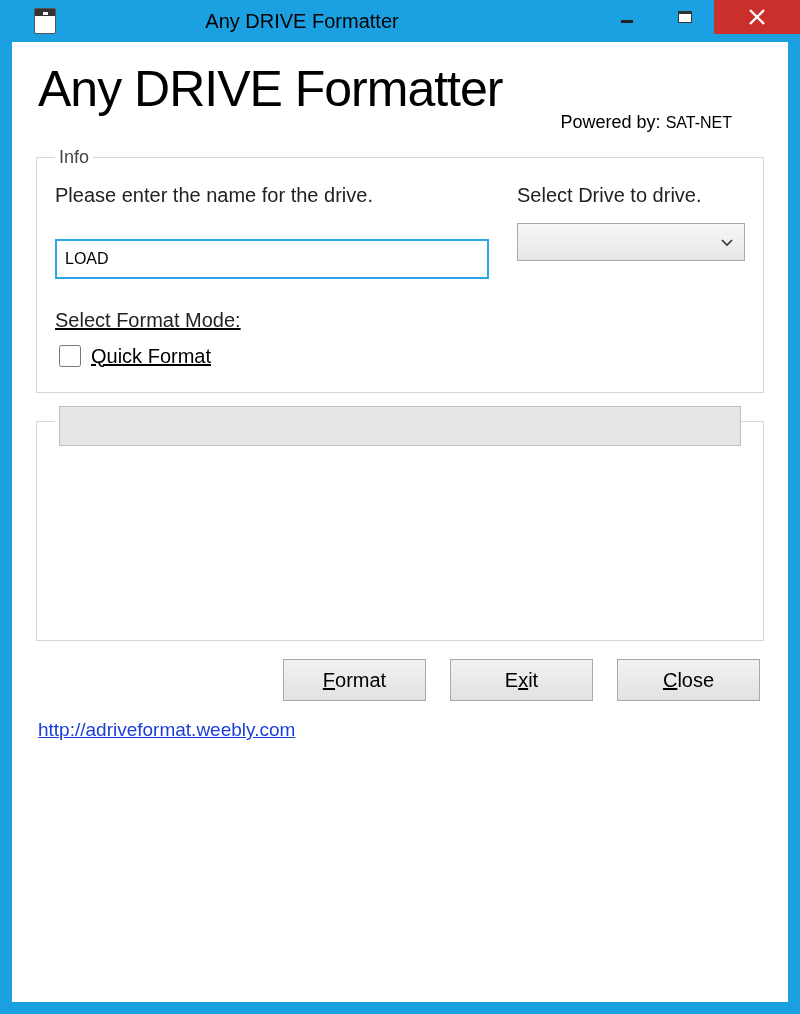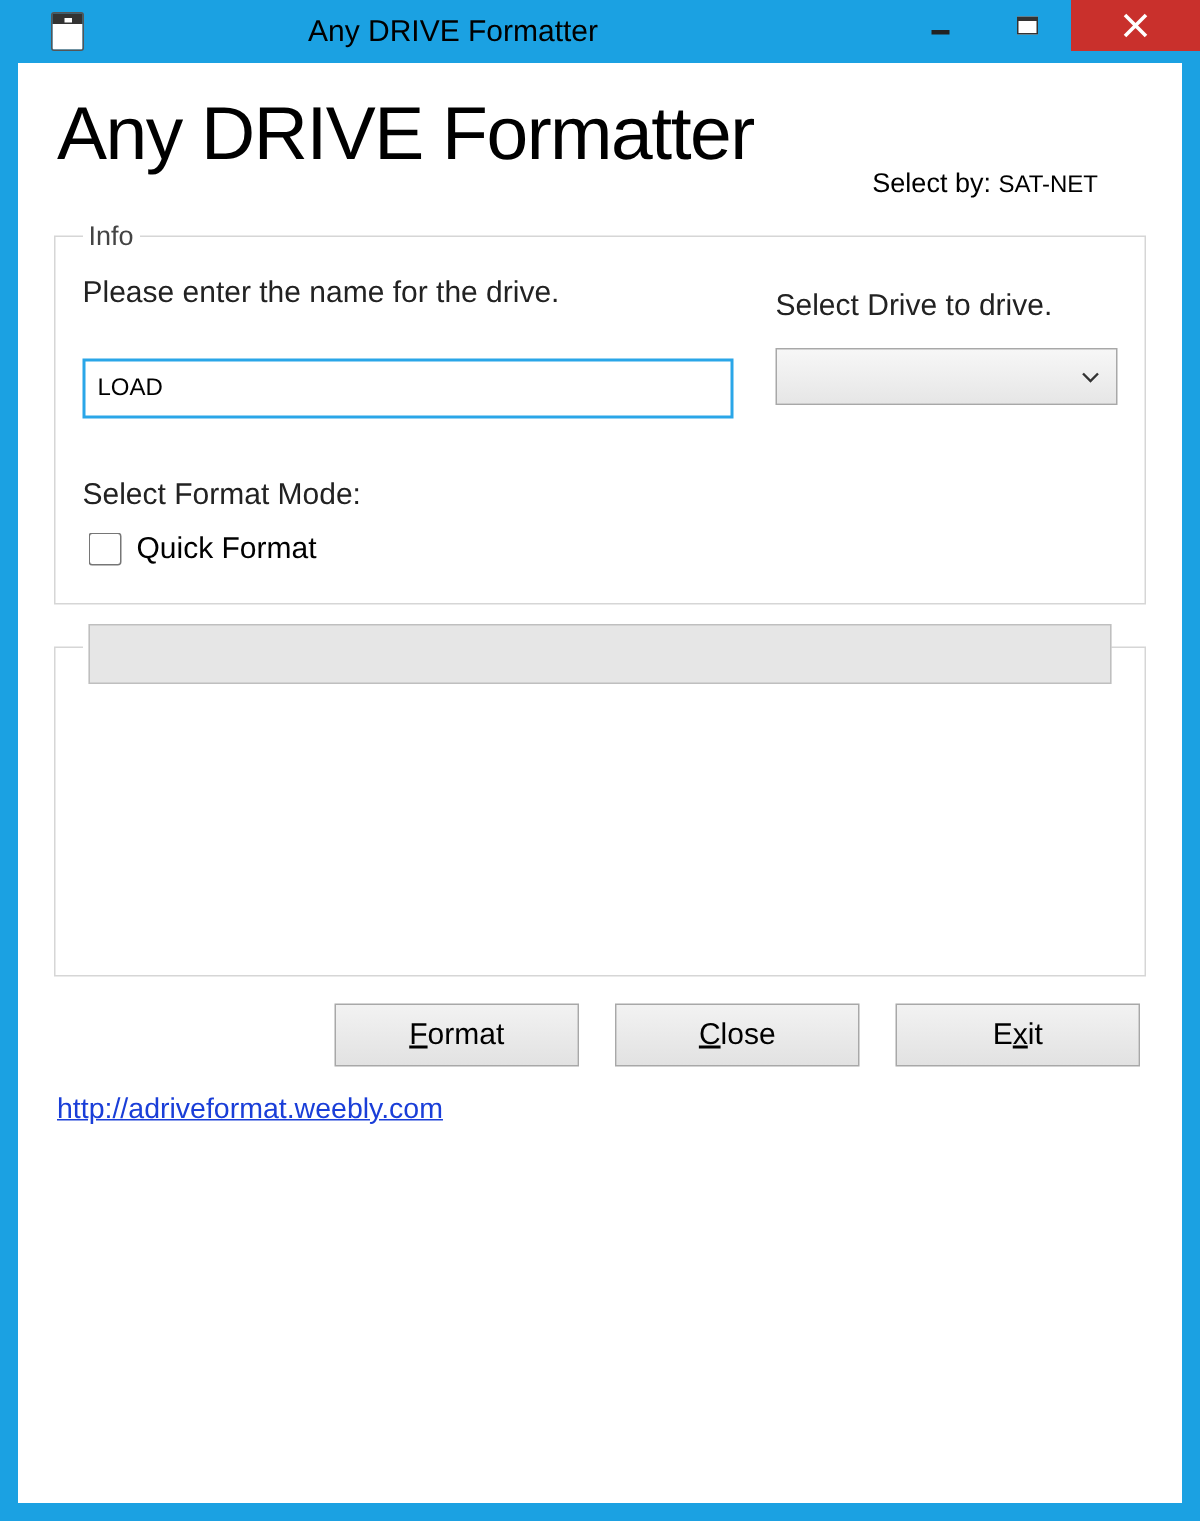--- a/index.html
+++ b/index.html
@@ -261,7 +261,7 @@
 
     <div class="app-title">Any DRIVE Formatter</div>
     <div class="powered">
-      <span>Select by:</span>
+      <span>Powered by:</span>
       <span class="brand">SAT-NET</span>
     </div>
 

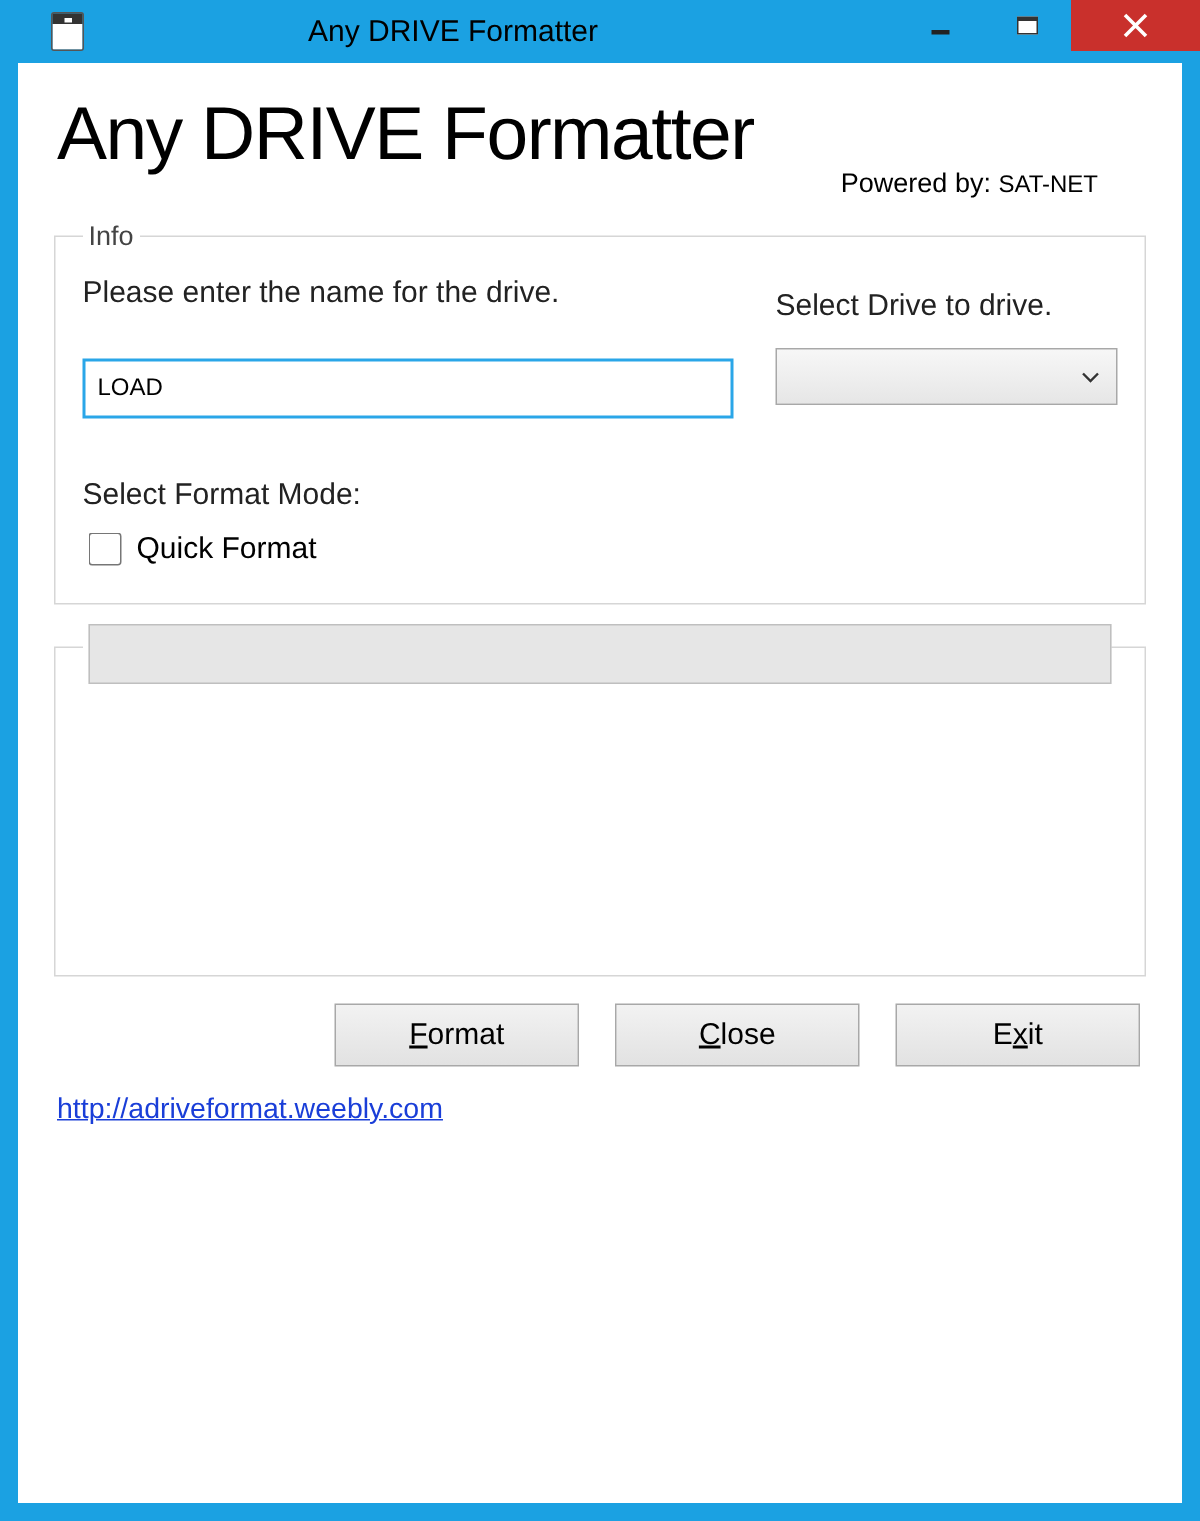--- a/index.html
+++ b/index.html
@@ -115,7 +115,7 @@
   .info-row {
     display: flex;
     gap: 28px;
-    align-items: center;
+    align-items: flex-start;
   }
   .info-left { flex: 1; }
   .info-right { width: 228px; }

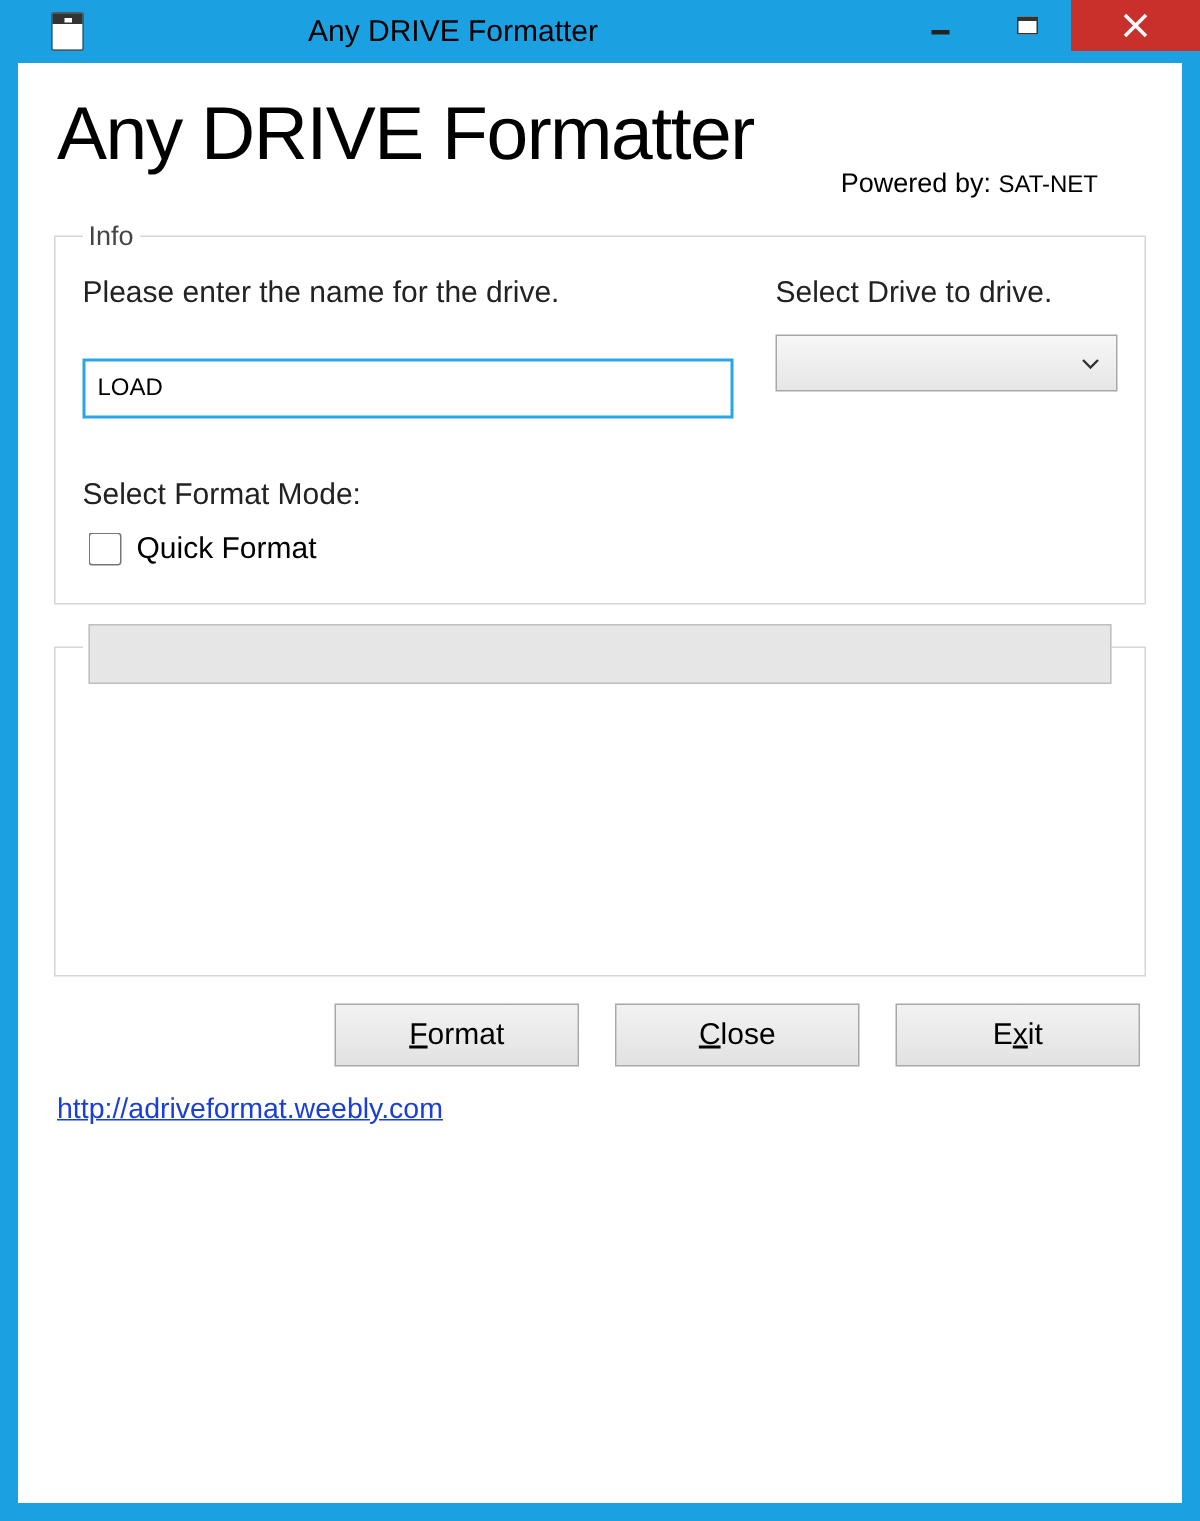--- a/index.html
+++ b/index.html
@@ -159,7 +159,7 @@
     font-size: 14px;
     color: #333;
   }
-  .mode-block { margin-top: 38px; }
+  .mode-block { margin-top: 28px; text-decoration: underline; }
   .quick-row {
     display: flex;
     align-items: center;

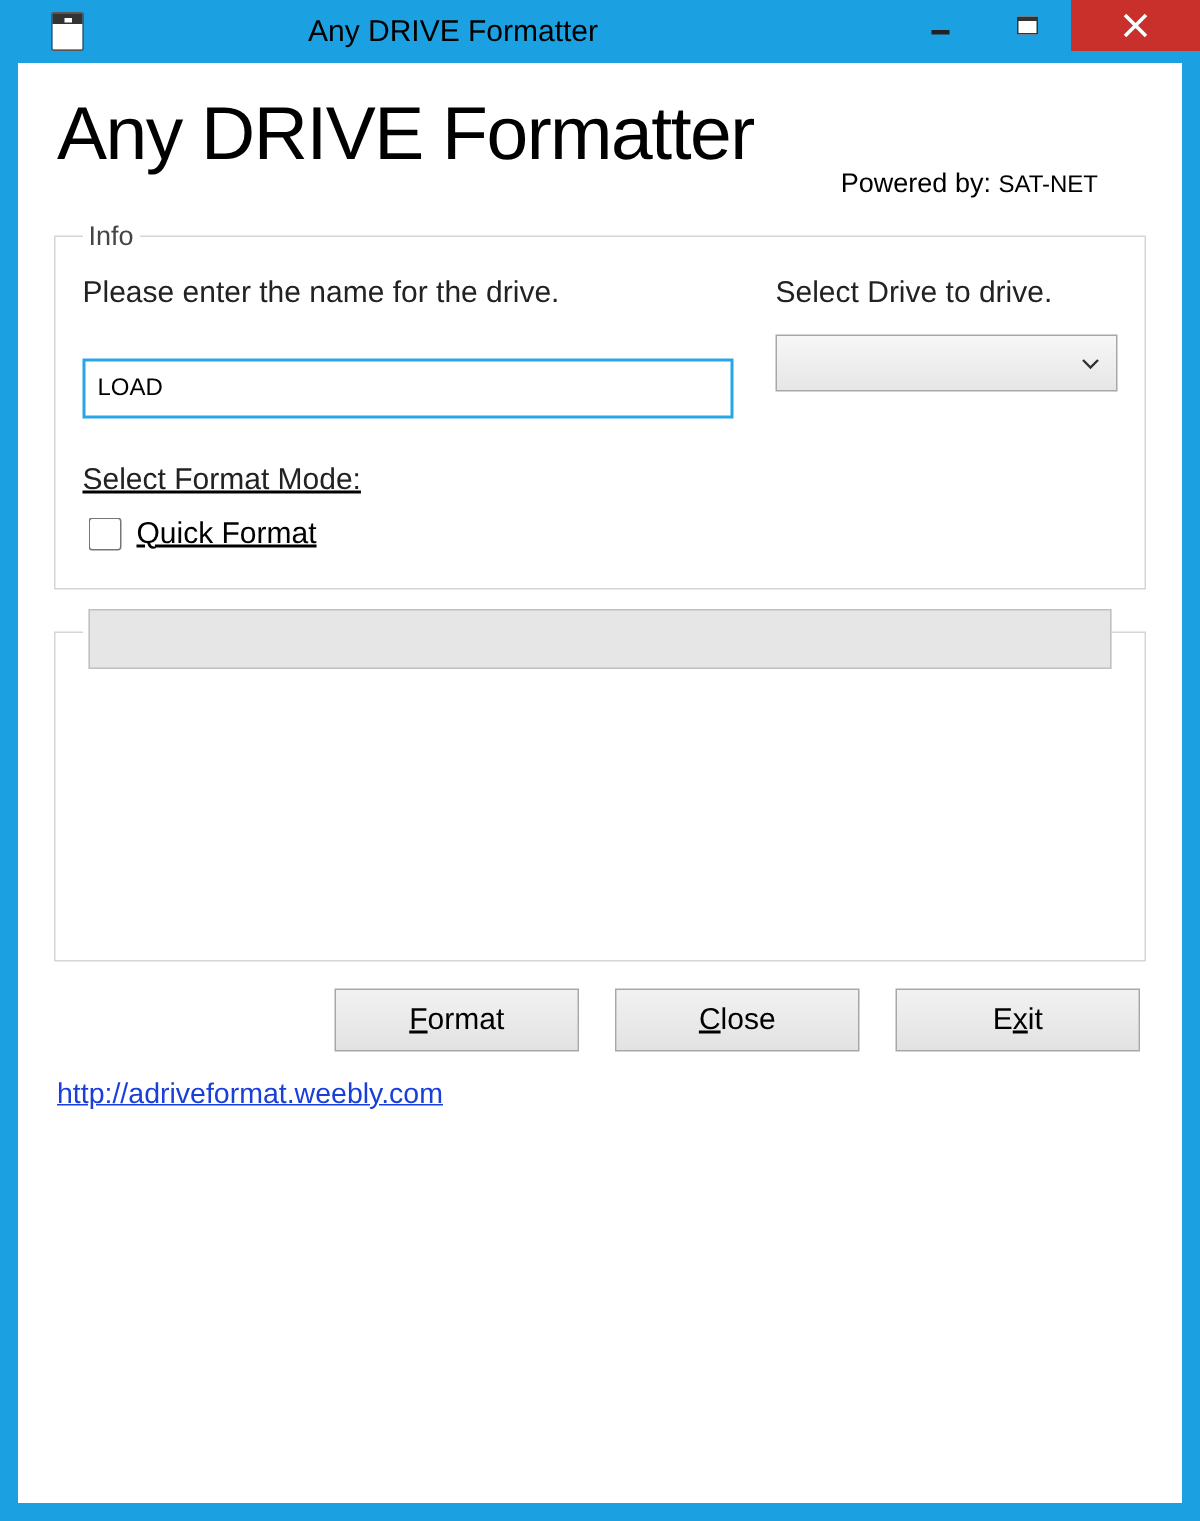--- a/index.html
+++ b/index.html
@@ -189,7 +189,7 @@
     margin: 10px 8px 0 0;
   }
   .btn {
-    width: 163px;
+    width: 143px;
     height: 42px;
     background: linear-gradient(#f2f2f2,#e2e2e2);
     border: 1px solid #a8a8a8;

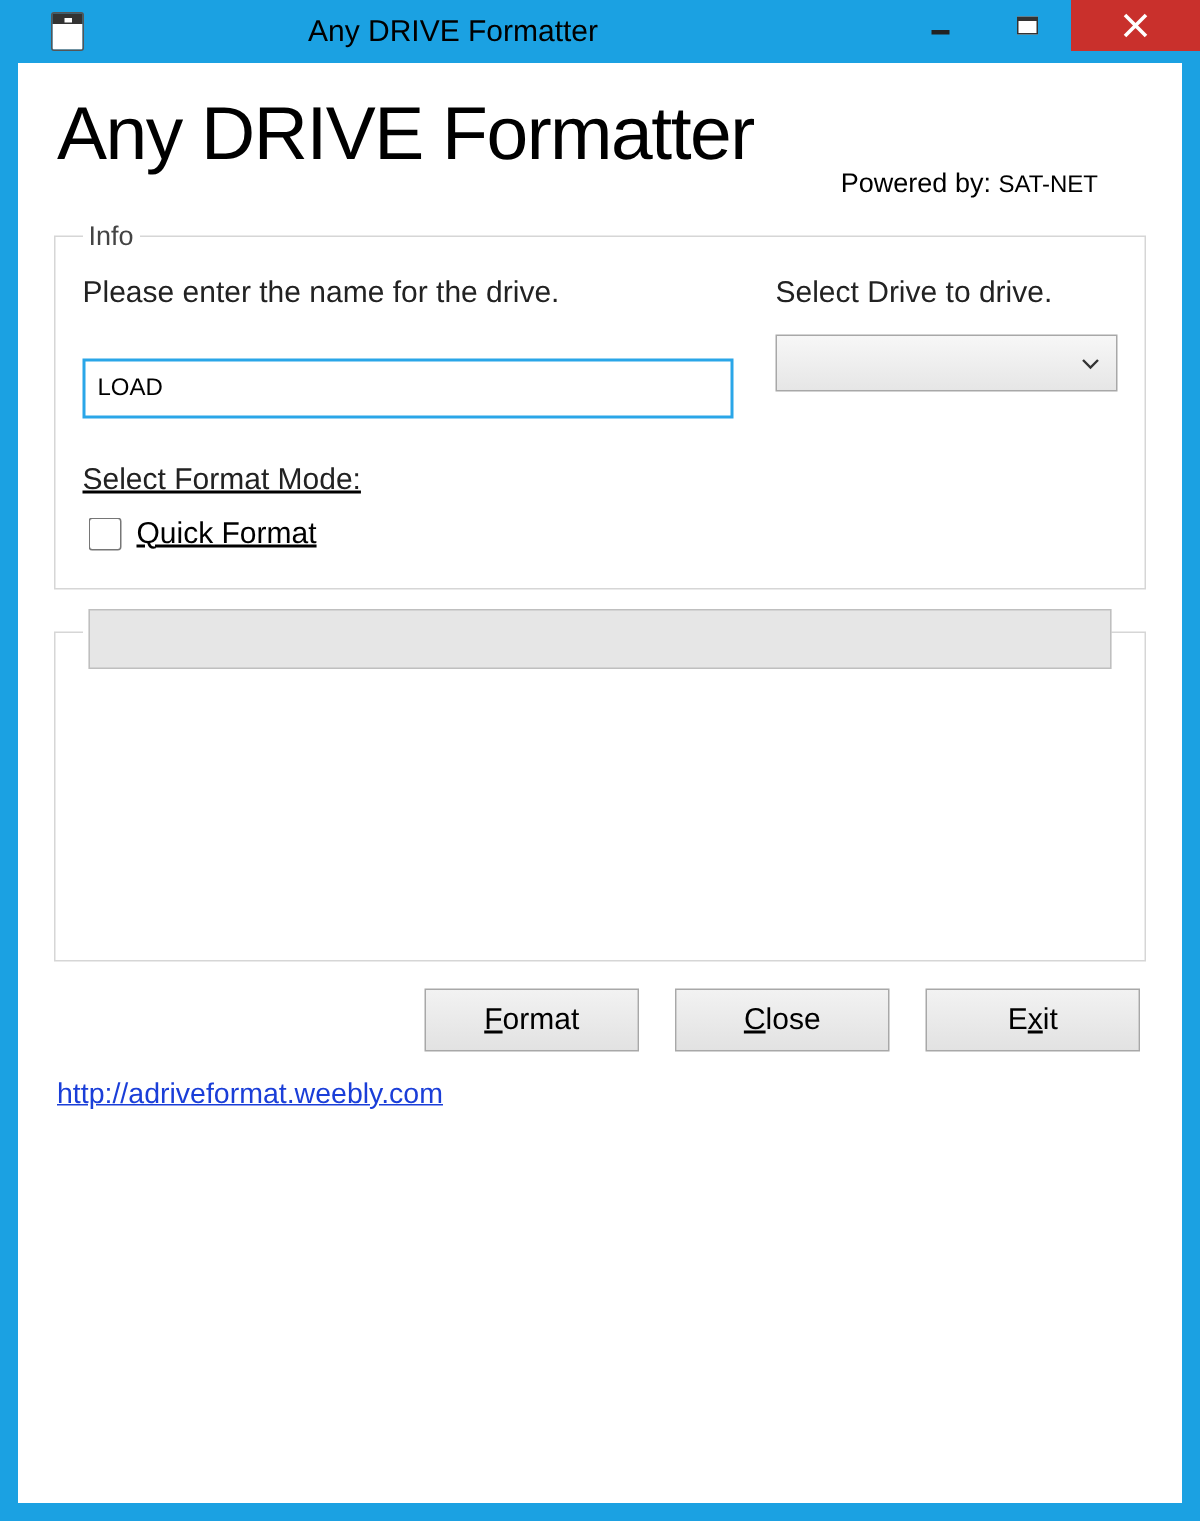--- a/index.html
+++ b/index.html
@@ -306,10 +306,10 @@
           <span><span class="ul">F</span><span>ormat</span></span>
         </button>
       <button class="btn">
-          <span><span class="ul">C</span><span>lose</span></span>
+          <span>E<span class="ul">x</span><span>it</span></span>
         </button>
       <button class="btn">
-          <span>E<span class="ul">x</span><span>it</span></span>
+          <span><span class="ul">C</span><span>lose</span></span>
         </button>
     </div>
 

